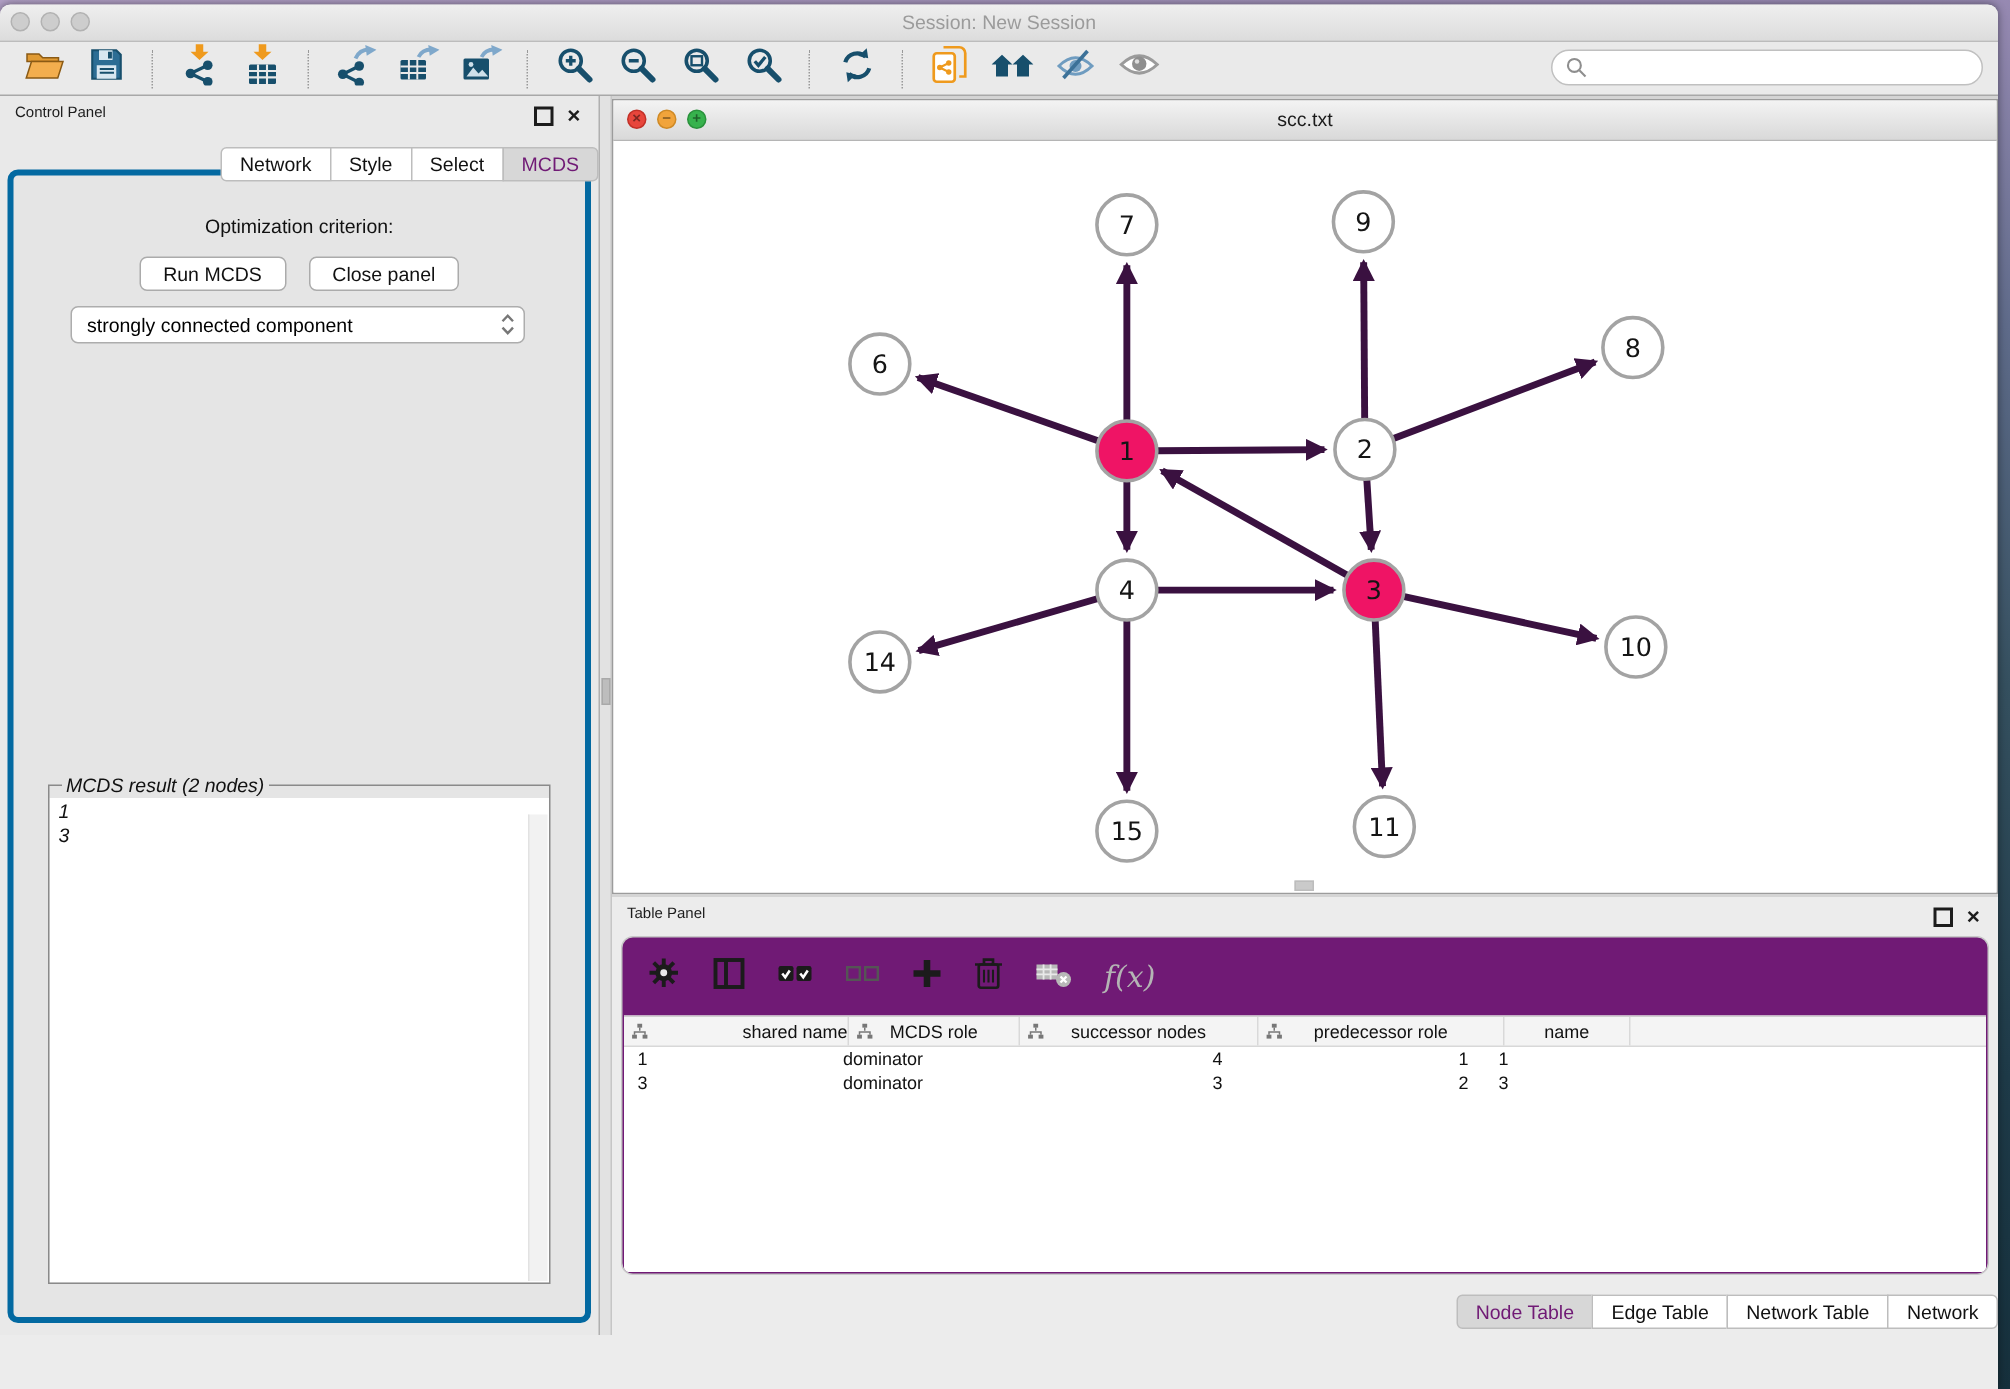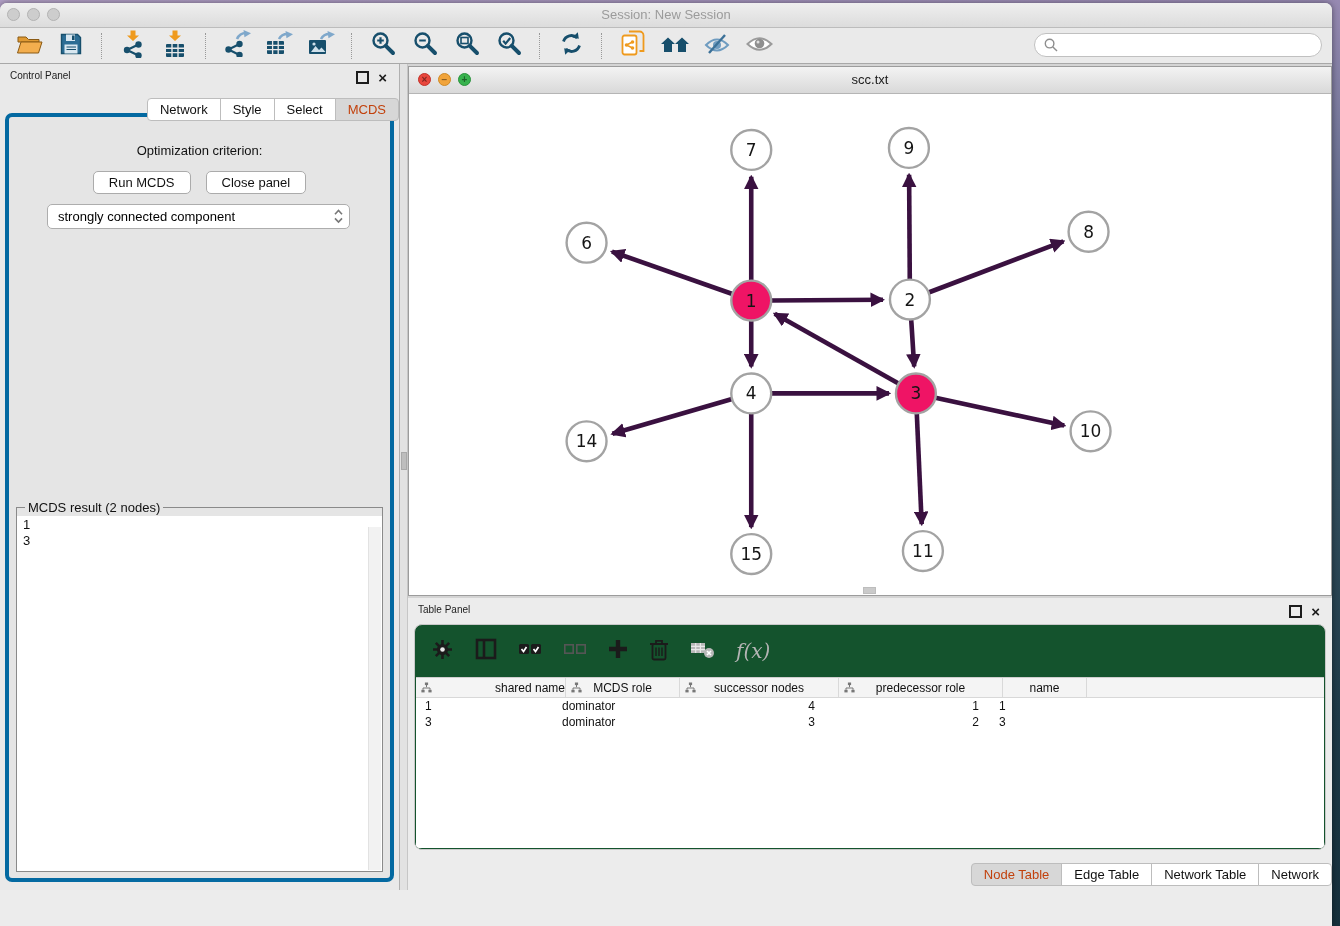--- a/index.html
+++ b/index.html
@@ -35,7 +35,7 @@
   .tab{font-size:13px;padding:3px 12px;background:#fff;border:1px solid #bdbdbd;margin-left:-1px;color:#111;white-space:nowrap;}
   .tab:first-child{border-radius:4px 0 0 4px;}
   .tab:last-child{border-radius:0 4px 4px 0;}
-  .tab.selected{background:#d7d7d7;color:#c2410c;}
+  .tab.selected{background:#d7d7d7;color:#701a75;}
   #ctl-content{position:absolute;top:49px;left:5px;right:5px;bottom:8px;background:#e5e5e5;
     border:4px solid #0369a1;border-radius:7px;}
   #opt-label{text-align:center;margin-top:26px;font-size:13px;color:#111;}

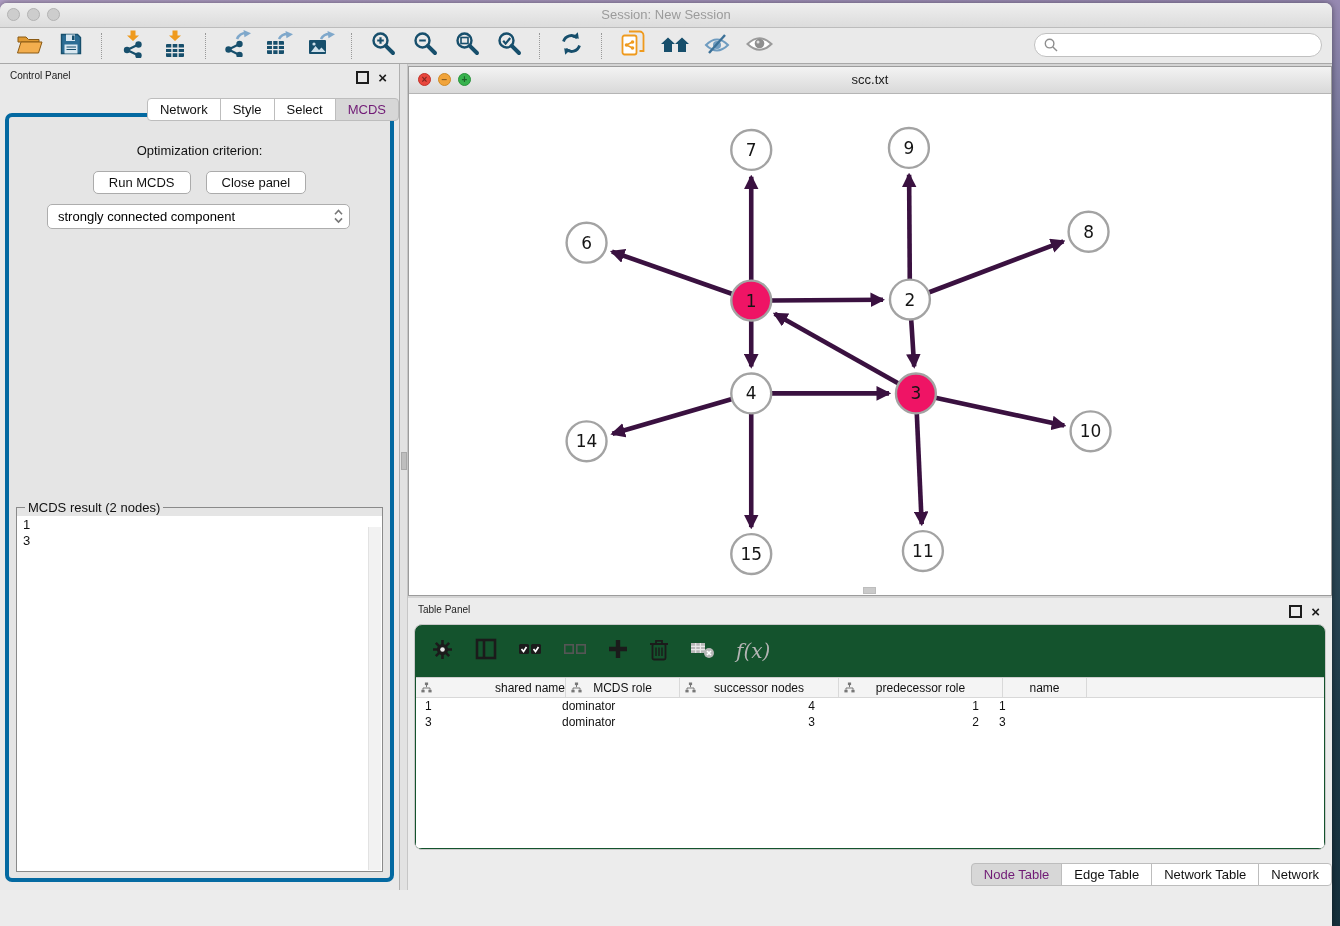--- a/index.html
+++ b/index.html
@@ -44,8 +44,8 @@
   #dropdown .stepper{position:absolute;right:4px;top:2px;}
   #btn-row{display:flex;justify-content:center;gap:15px;margin-top:13px;}
   .btn{background:#fff;border:1px solid #ababab;border-radius:5px;font-size:13px;padding:3px 15px;color:#111;}
-  #result-box{position:absolute;left:7px;right:7px;top:383px;bottom:6px;margin:0;padding:2px 6px;
-    border:1px solid #8a8a8a;background:linear-gradient(180deg,rgba(0,0,0,0) 0 8px,#fff 8px);}
+  #result-box{position:absolute;left:7px;right:7px;top:383px;bottom:6px;margin:16px;padding:2px 6px;
+    border:1px solid #8a8a8a;background:linear-gradient(180deg,rgba(0,0,0,0) 0 8px,#fff 8px);font-style:italic;}
   #result-box legend{font-size:13px;color:#111;padding:0 3px;margin-left:2px;}
   .result-line{font-size:13px;line-height:16px;color:#111;}
   #result-scroll{position:absolute;top:12px;right:1px;bottom:1px;width:12px;background:#f2f2f2;border-left:1px solid #e2e2e2;}

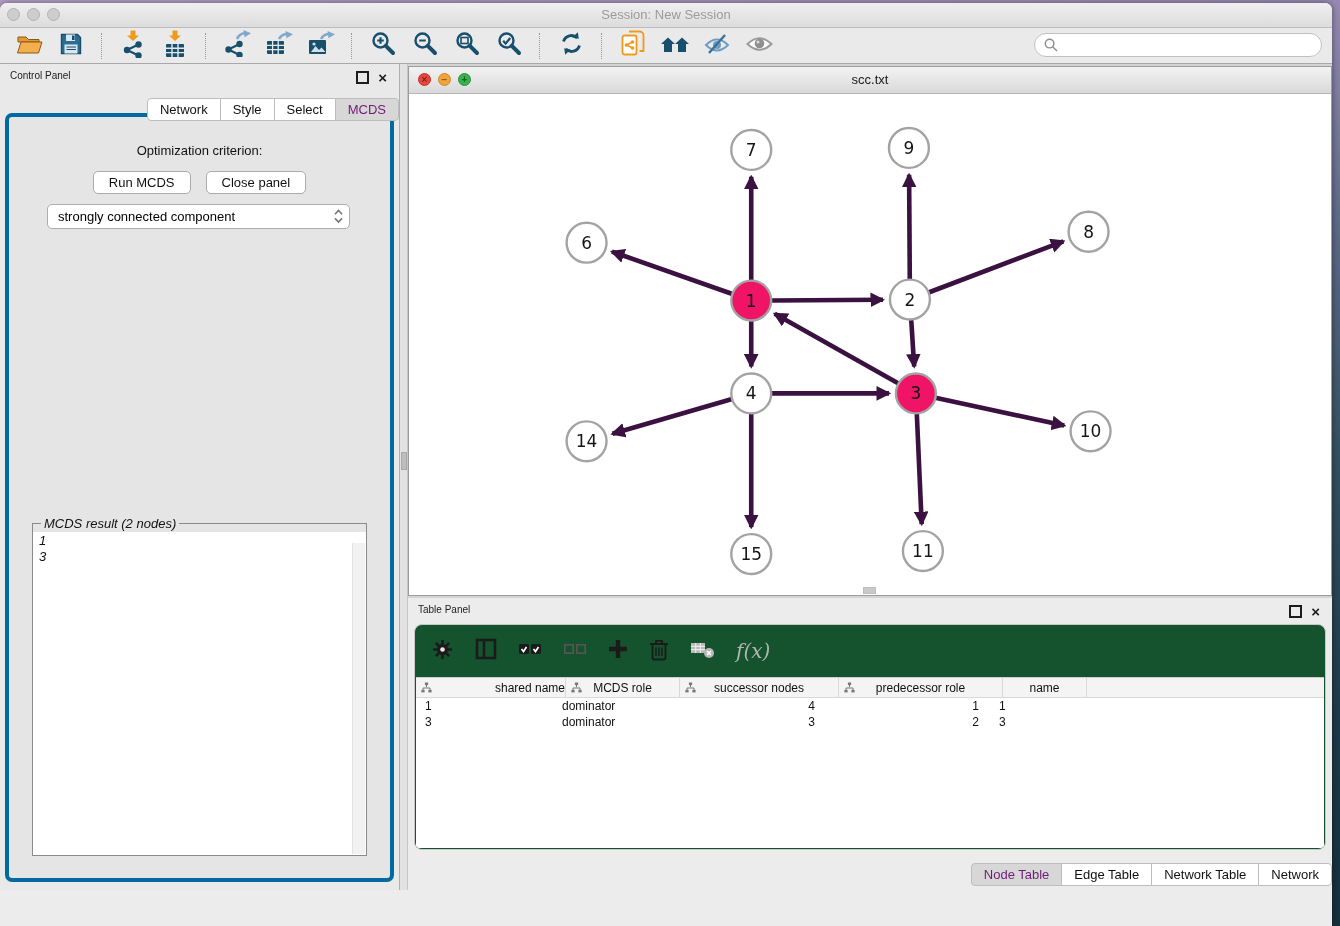--- a/index.html
+++ b/index.html
@@ -67,7 +67,7 @@
   .resize-dot{position:absolute;bottom:1px;left:50%;margin-left:-7px;width:13px;height:7px;background:#cacaca;border:1px solid #bdbdbd;box-sizing:border-box;}
   
   #table-panel{flex:1;margin-top:2px;background:#ececec;position:relative;min-height:0;}
-  #table-inner{position:absolute;left:6px;right:6px;top:26px;bottom:40px;background:#14532d;
+  #table-inner{position:absolute;left:6px;right:6px;top:26px;bottom:40px;background:#701a75;
     border:1px solid #c8c8c8;border-radius:8px;overflow:hidden;}
   #table-toolbar{height:52px;display:flex;align-items:center;padding-left:16px;gap:21px;}
   .tt-btn{display:flex;align-items:center;justify-content:center;}

